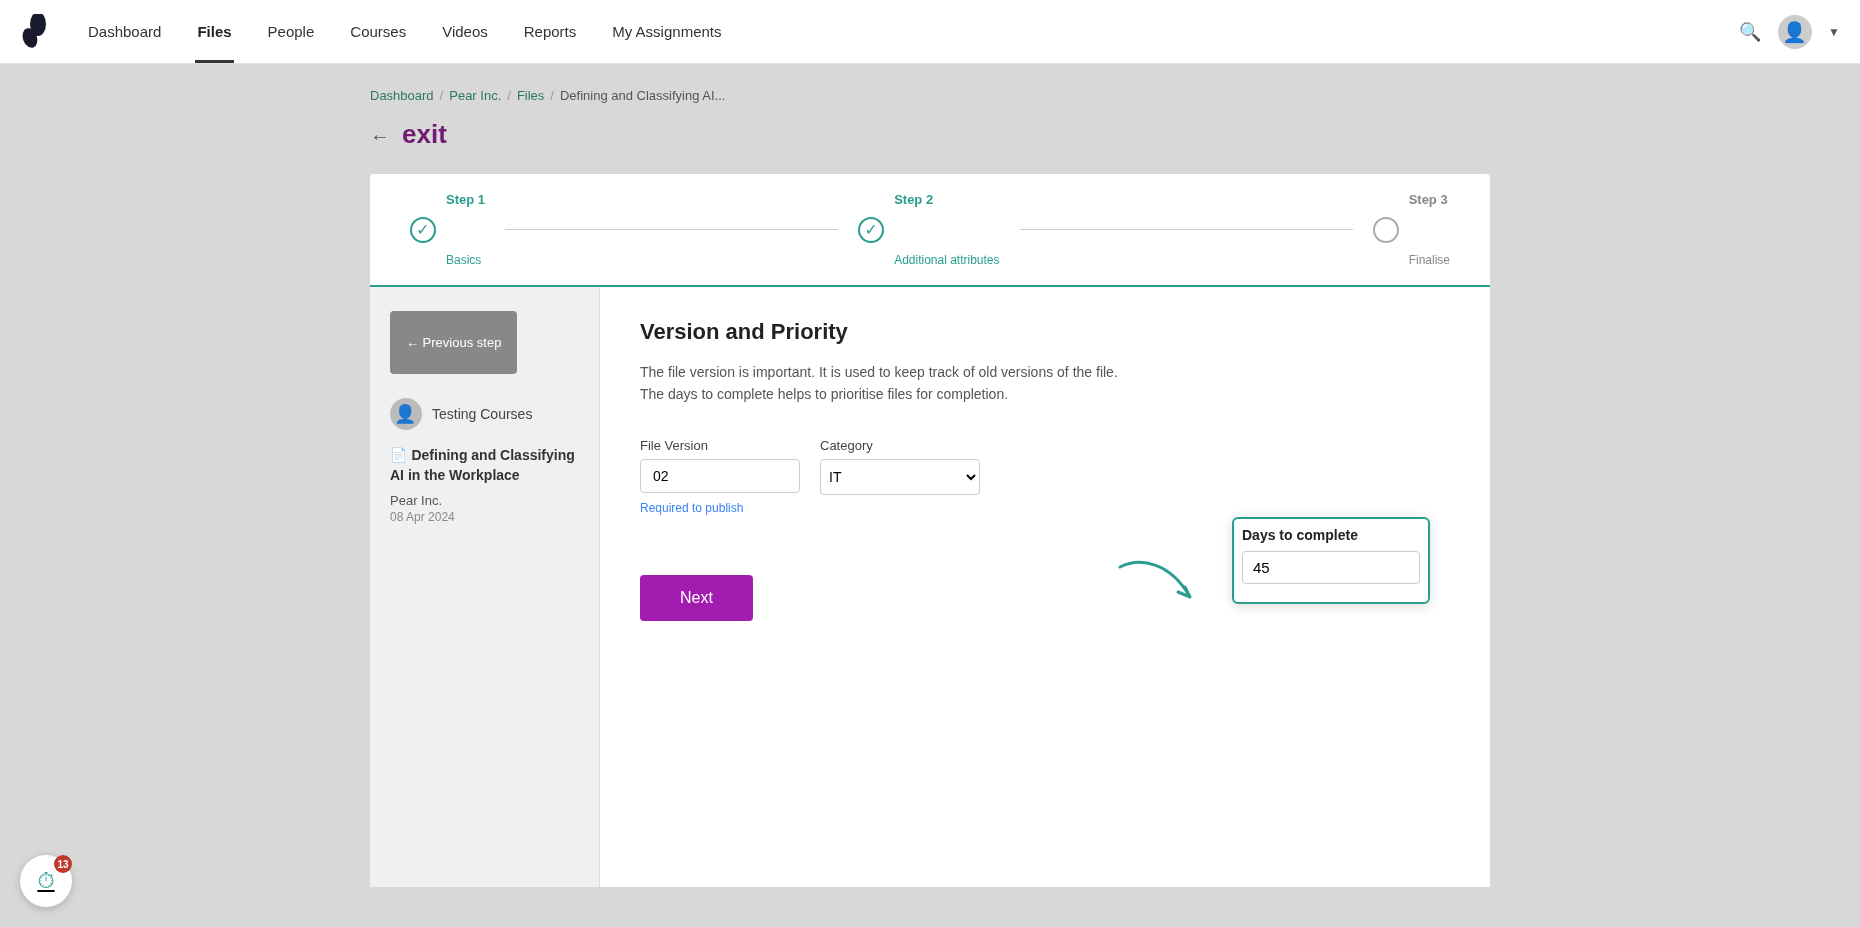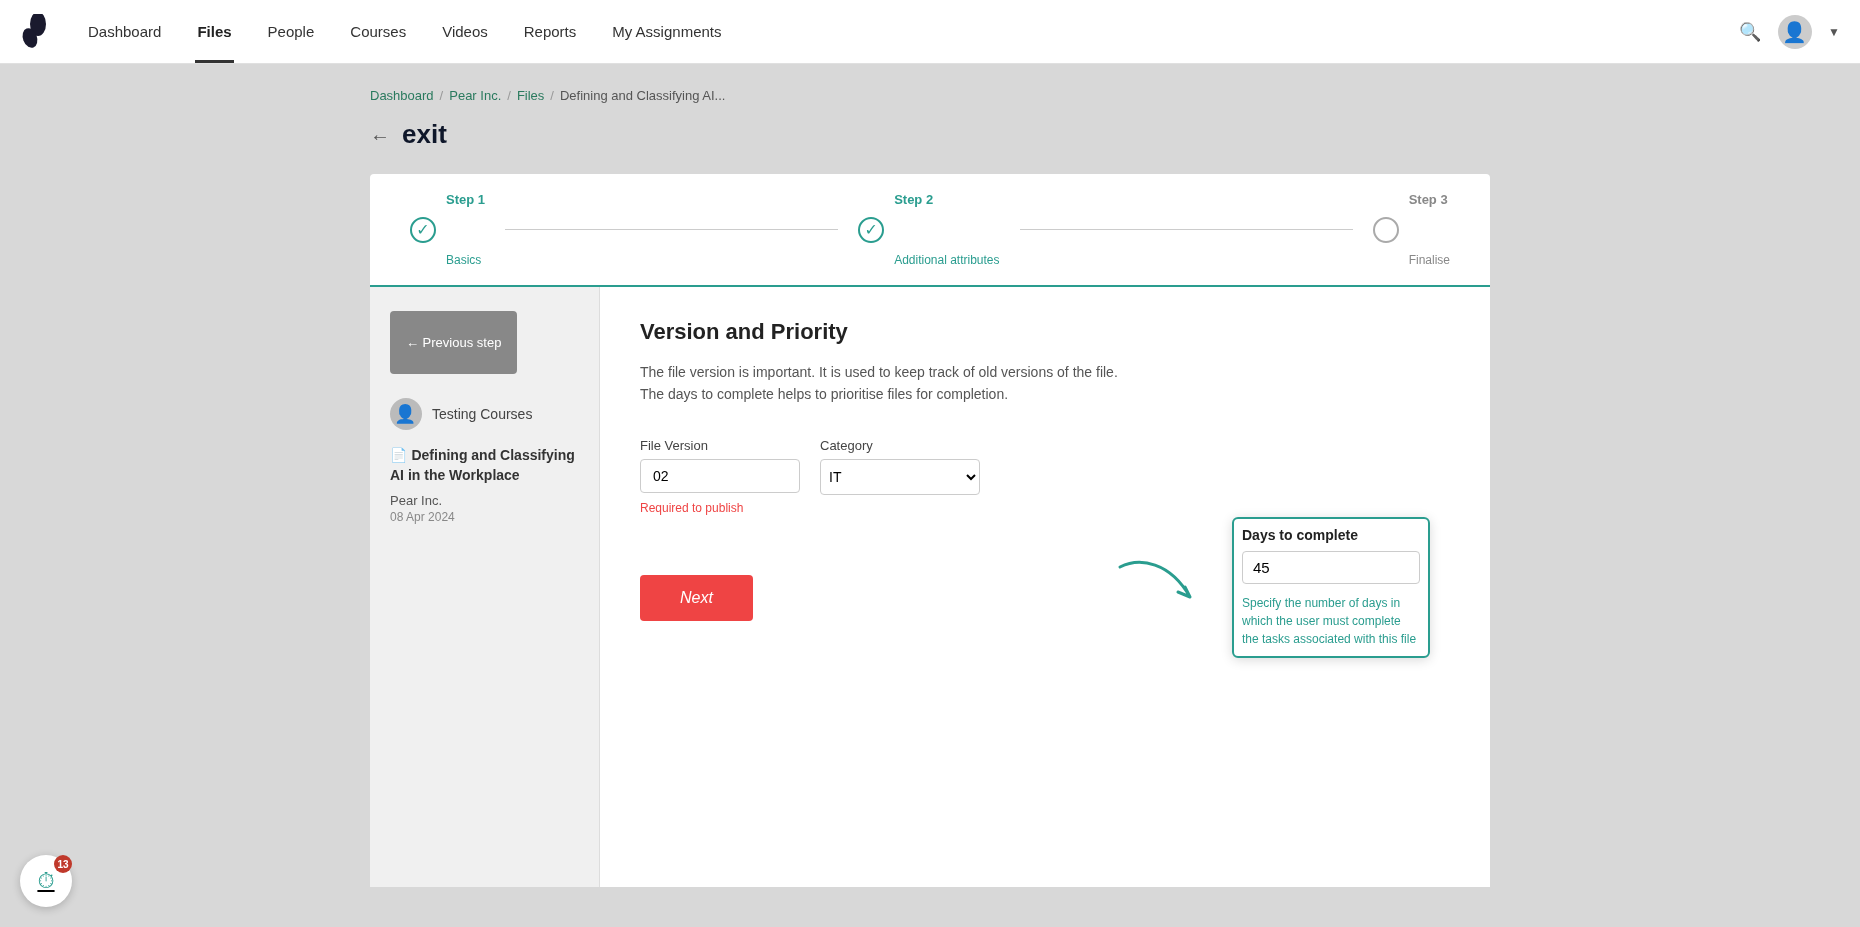--- a/index.html
+++ b/index.html
@@ -121,7 +121,7 @@
     .exit-label {
       font-size: 26px;
       font-weight: bold;
-      color: #0f172a;
+      color: #701a75;
     }
 
     

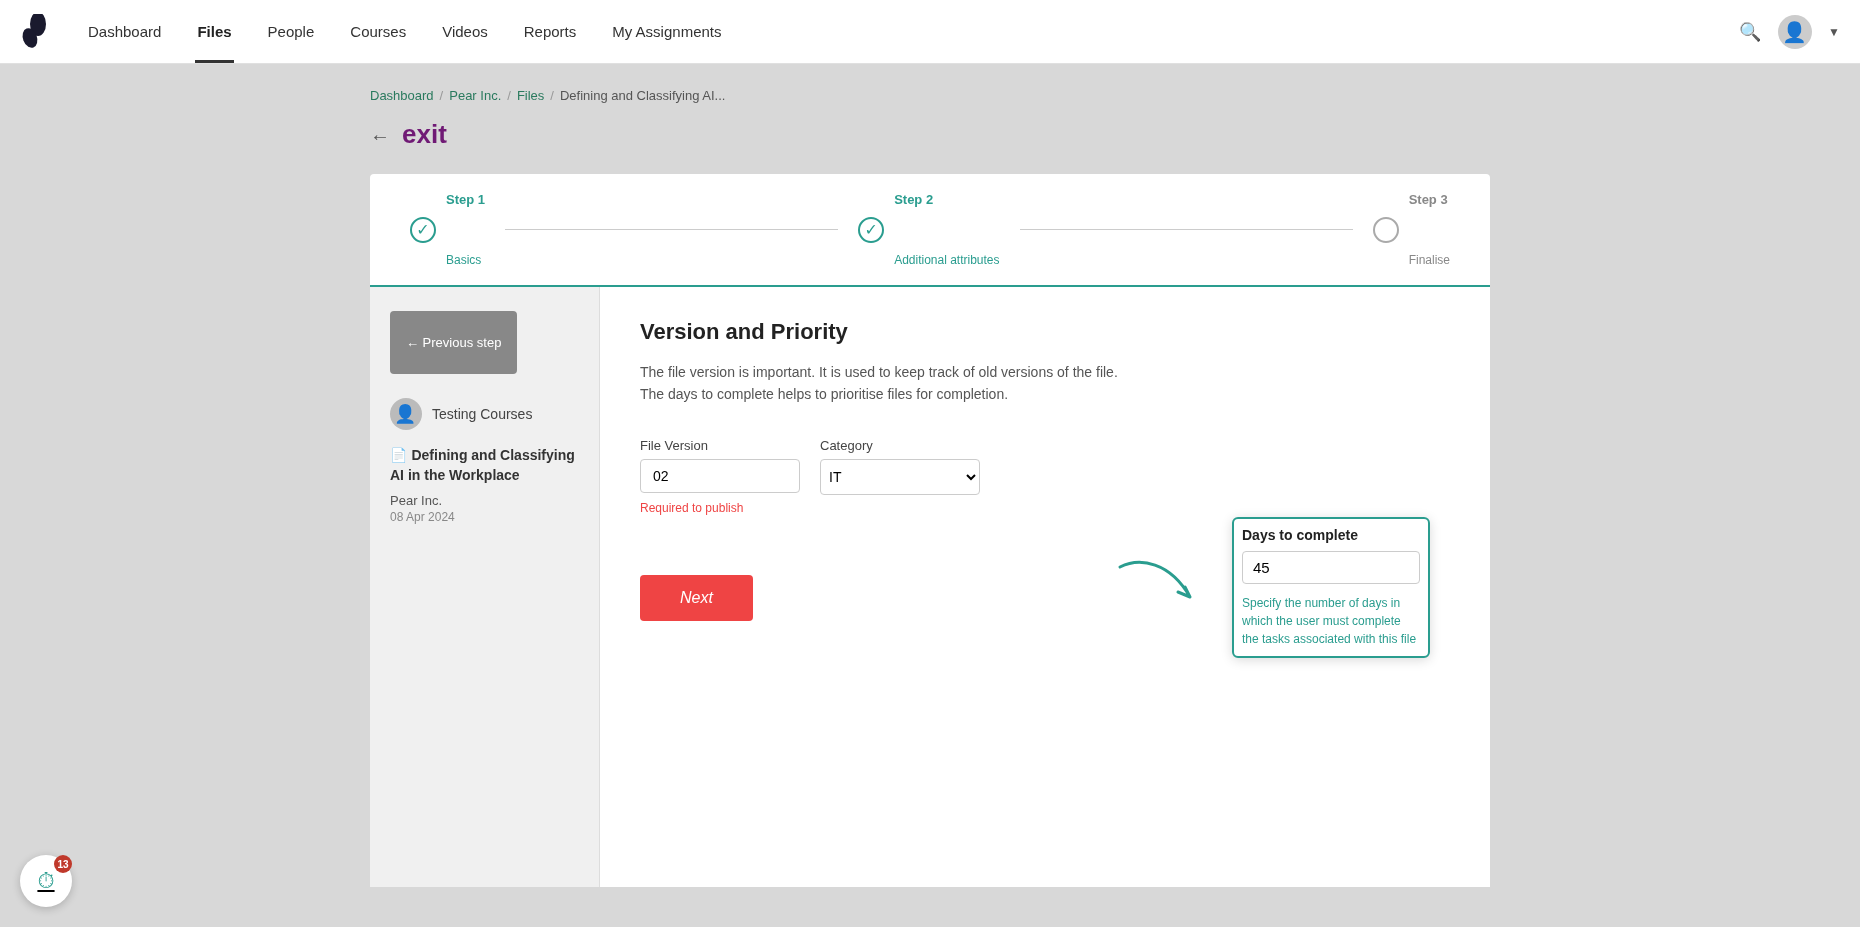--- a/index.html
+++ b/index.html
@@ -309,7 +309,7 @@
     }
     .required-label {
       font-size: 12px;
-      color: #ef4444;
+      color: #3b82f6;
       margin-top: 2px;
     }
 

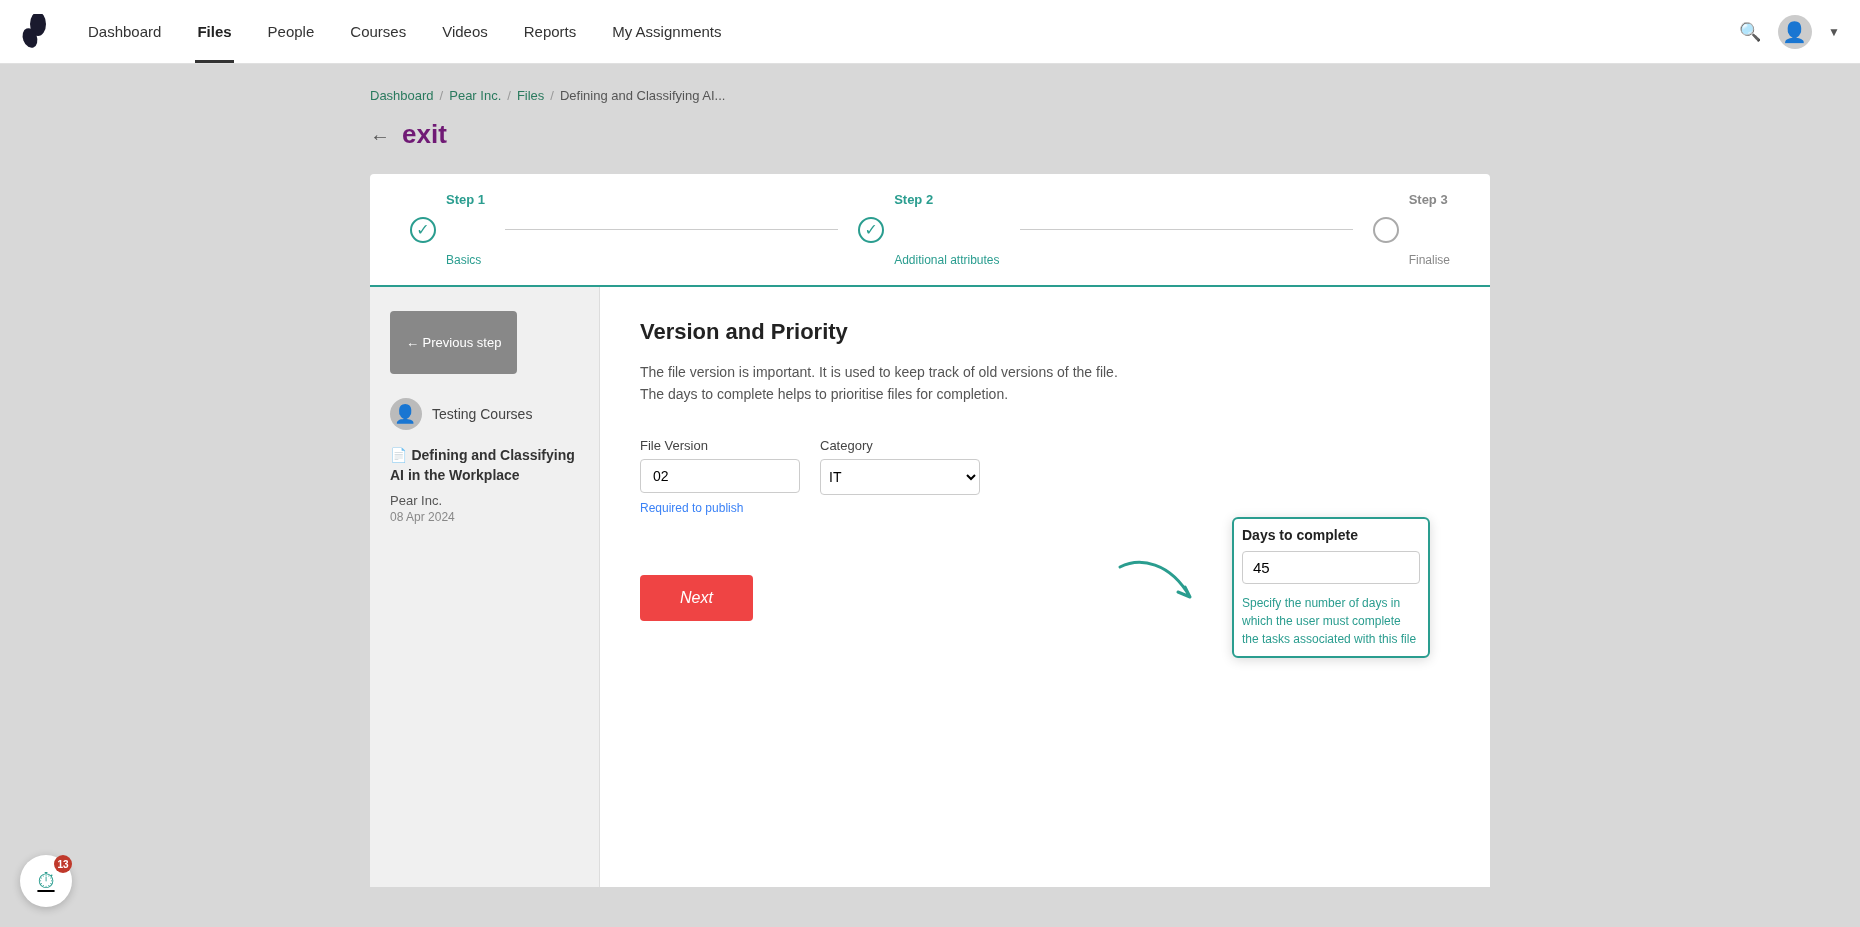--- a/index.html
+++ b/index.html
@@ -315,7 +315,7 @@
 
     
     .next-btn {
-      background: #ef4444;
+      background: #a21caf;
       color: #fff;
       border: none;
       border-radius: 4px;
@@ -324,7 +324,6 @@
       cursor: pointer;
       margin-top: 60px;
       display: block;
-      font-style: italic;
     }
 
     

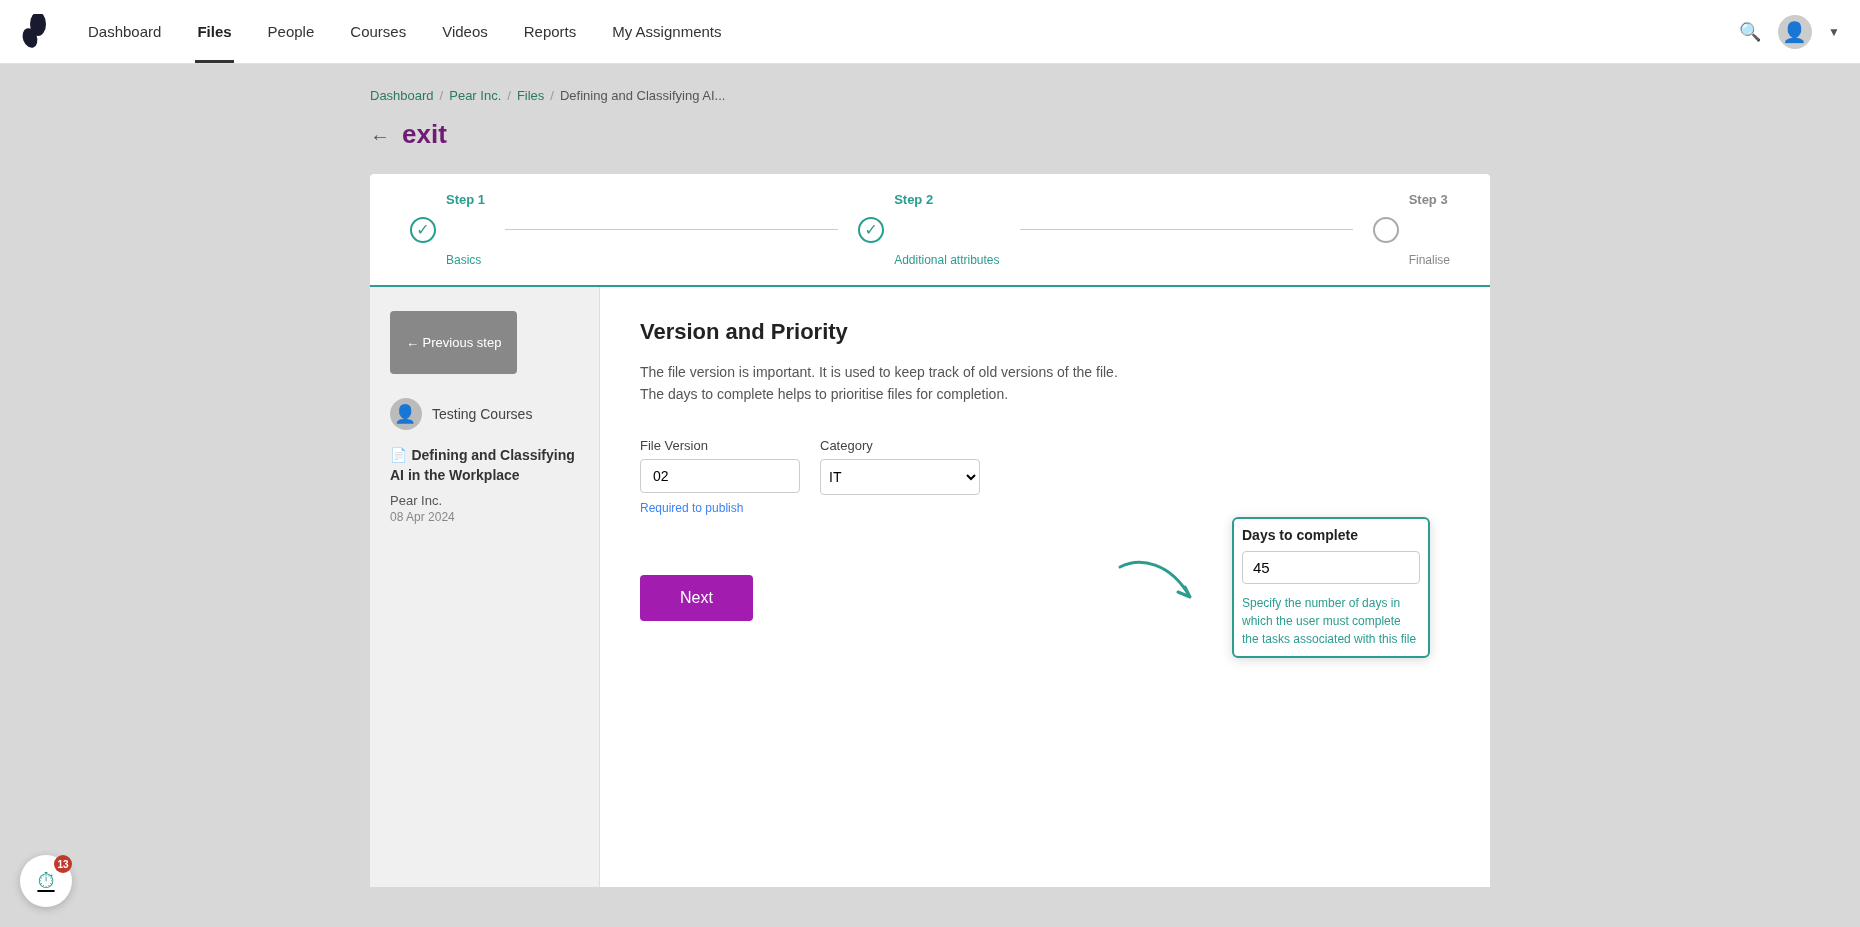--- a/index.html
+++ b/index.html
@@ -516,7 +516,6 @@
       <div class="tooltip-callout">
         <div class="tooltip-callout-title">Days to complete</div>
         <input type="number" class="tooltip-callout-input" value="45" style="">
-        <div class="tooltip-callout-text">Specify the number of days in which the user must complete the tasks associated with this file</div>
       </div>
 
       <button class="next-btn">Next</button>

